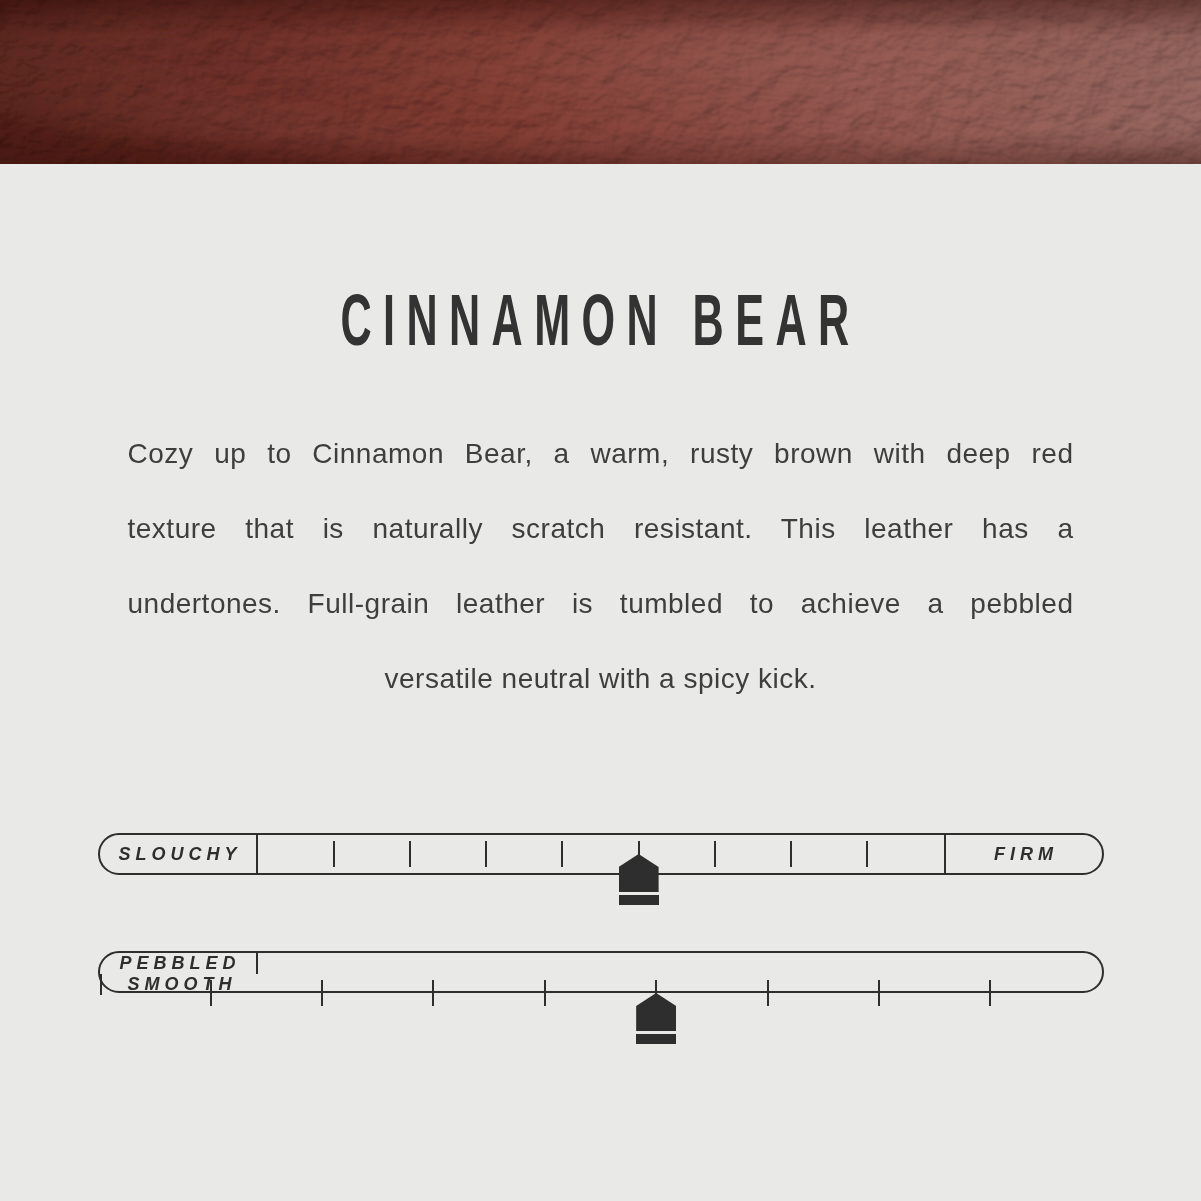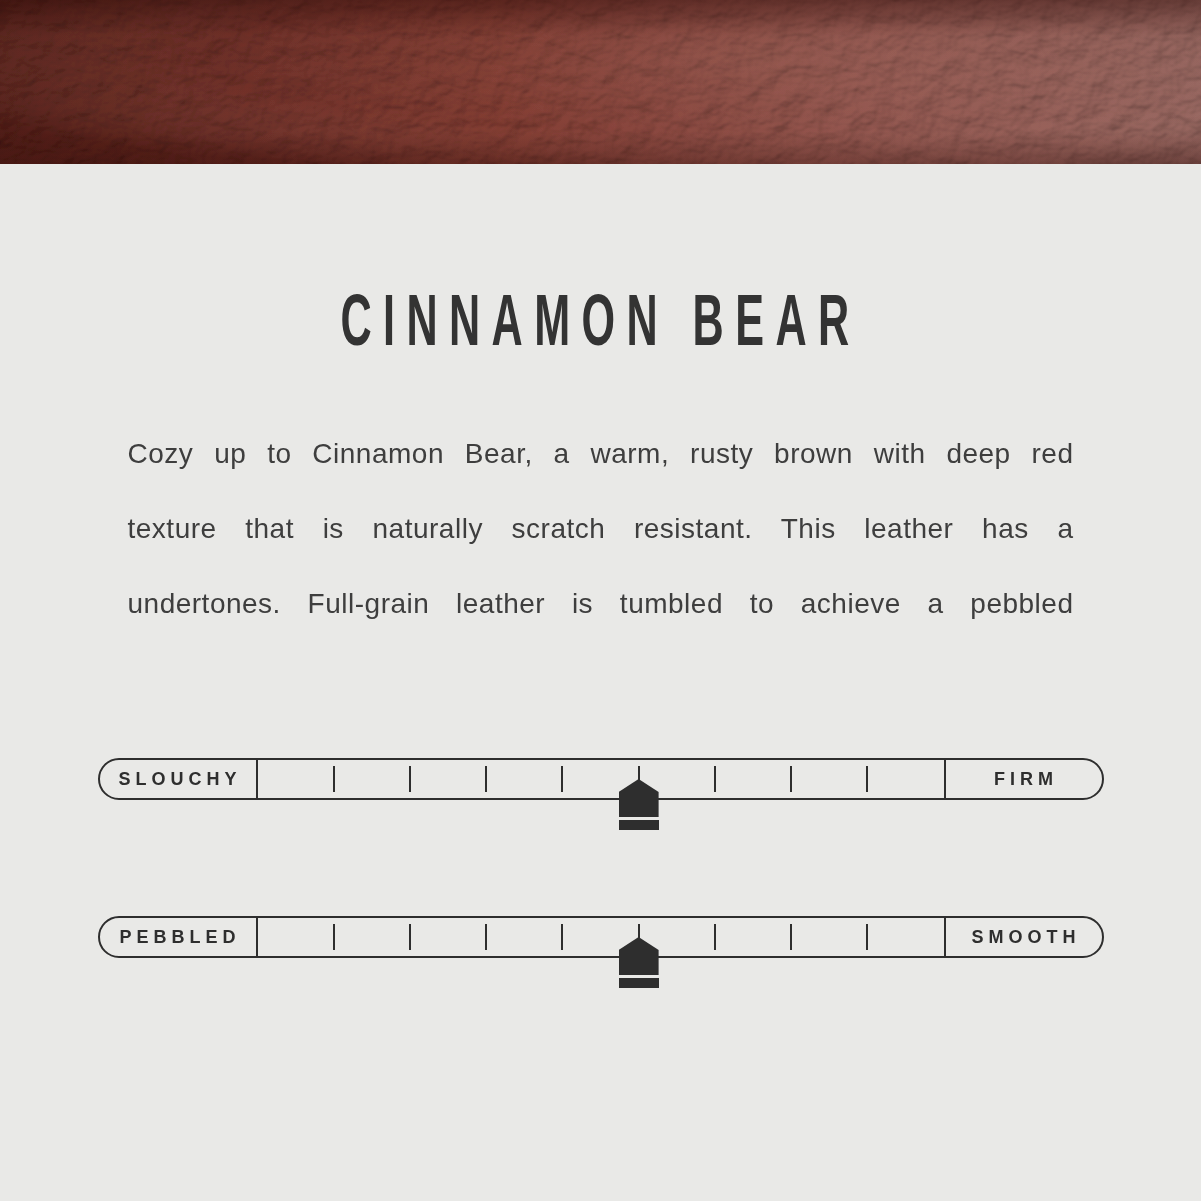--- a/index.html
+++ b/index.html
@@ -122,6 +122,7 @@
     <div class="line">Cozy up to Cinnamon Bear, a warm, rusty brown with deep red</div>
     <div class="line">texture that is naturally scratch resistant. This leather has a</div>
     <div class="line">undertones. Full-grain leather is tumbled to achieve a pebbled</div>
+    <div class="line last">versatile neutral with a spicy kick.</div>
   </div>
 
   <div class="scale first">

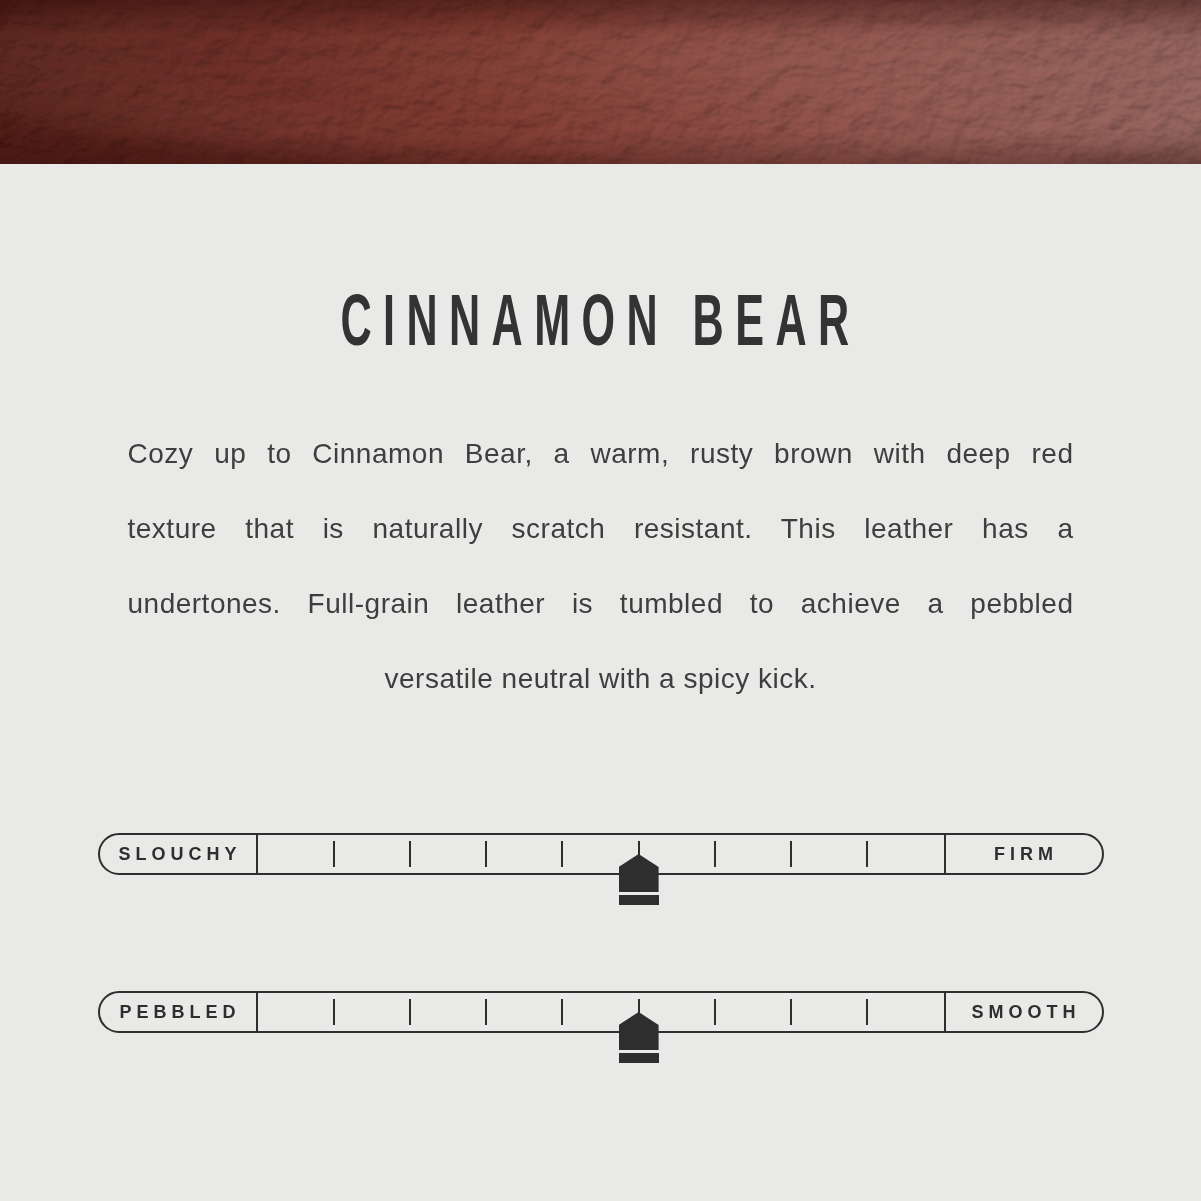--- a/index.html
+++ b/index.html
@@ -56,7 +56,7 @@
   }
   .end-cell.left{border-right:2px solid var(--ink,#2e2e2e);}
   .end-cell.right{border-left:2px solid var(--ink,#2e2e2e);}
-  .end-cell span{transform:translateX(2.5px);} 
+  .end-cell span{transform:translateX(2.5px);font-style:italic;} 
   .track{flex:1 1 auto;position:relative;}
   .tick{
     position:absolute;top:6px;width:2px;height:26px;

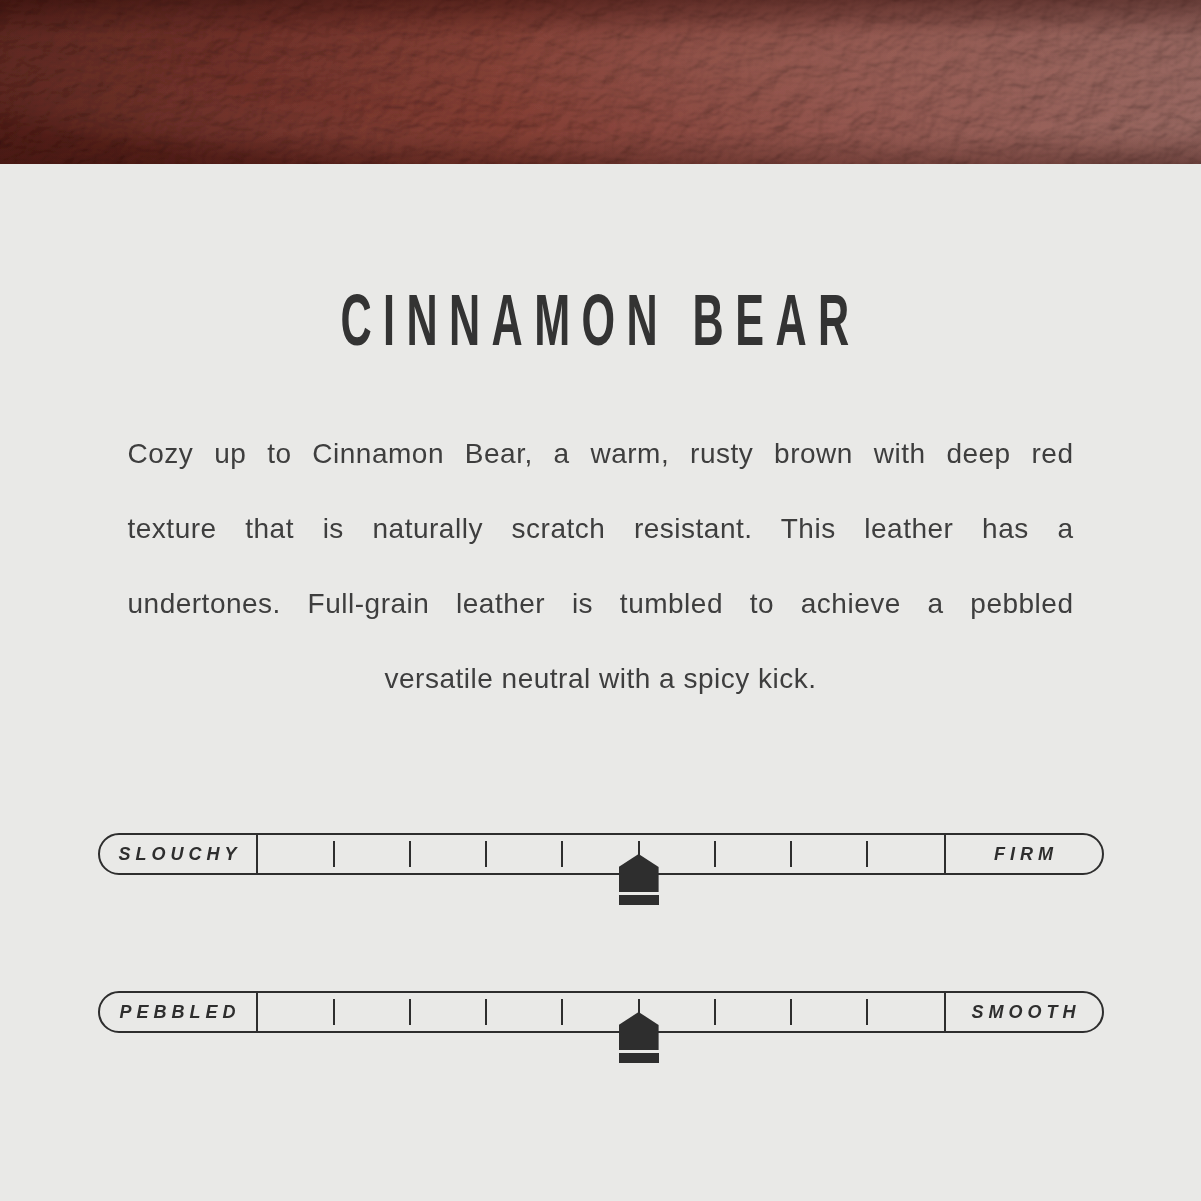--- a/index.html
+++ b/index.html
@@ -46,7 +46,7 @@
     display:flex;align-items:stretch;
   }
   .scale.first{margin-top:117px;}
-  .scale.second{margin-top:116px;}
+  .scale.second{margin-top:76px;flex-direction:column;}
   .end-cell{
     flex:none;width:158px;
     display:flex;align-items:center;justify-content:center;

